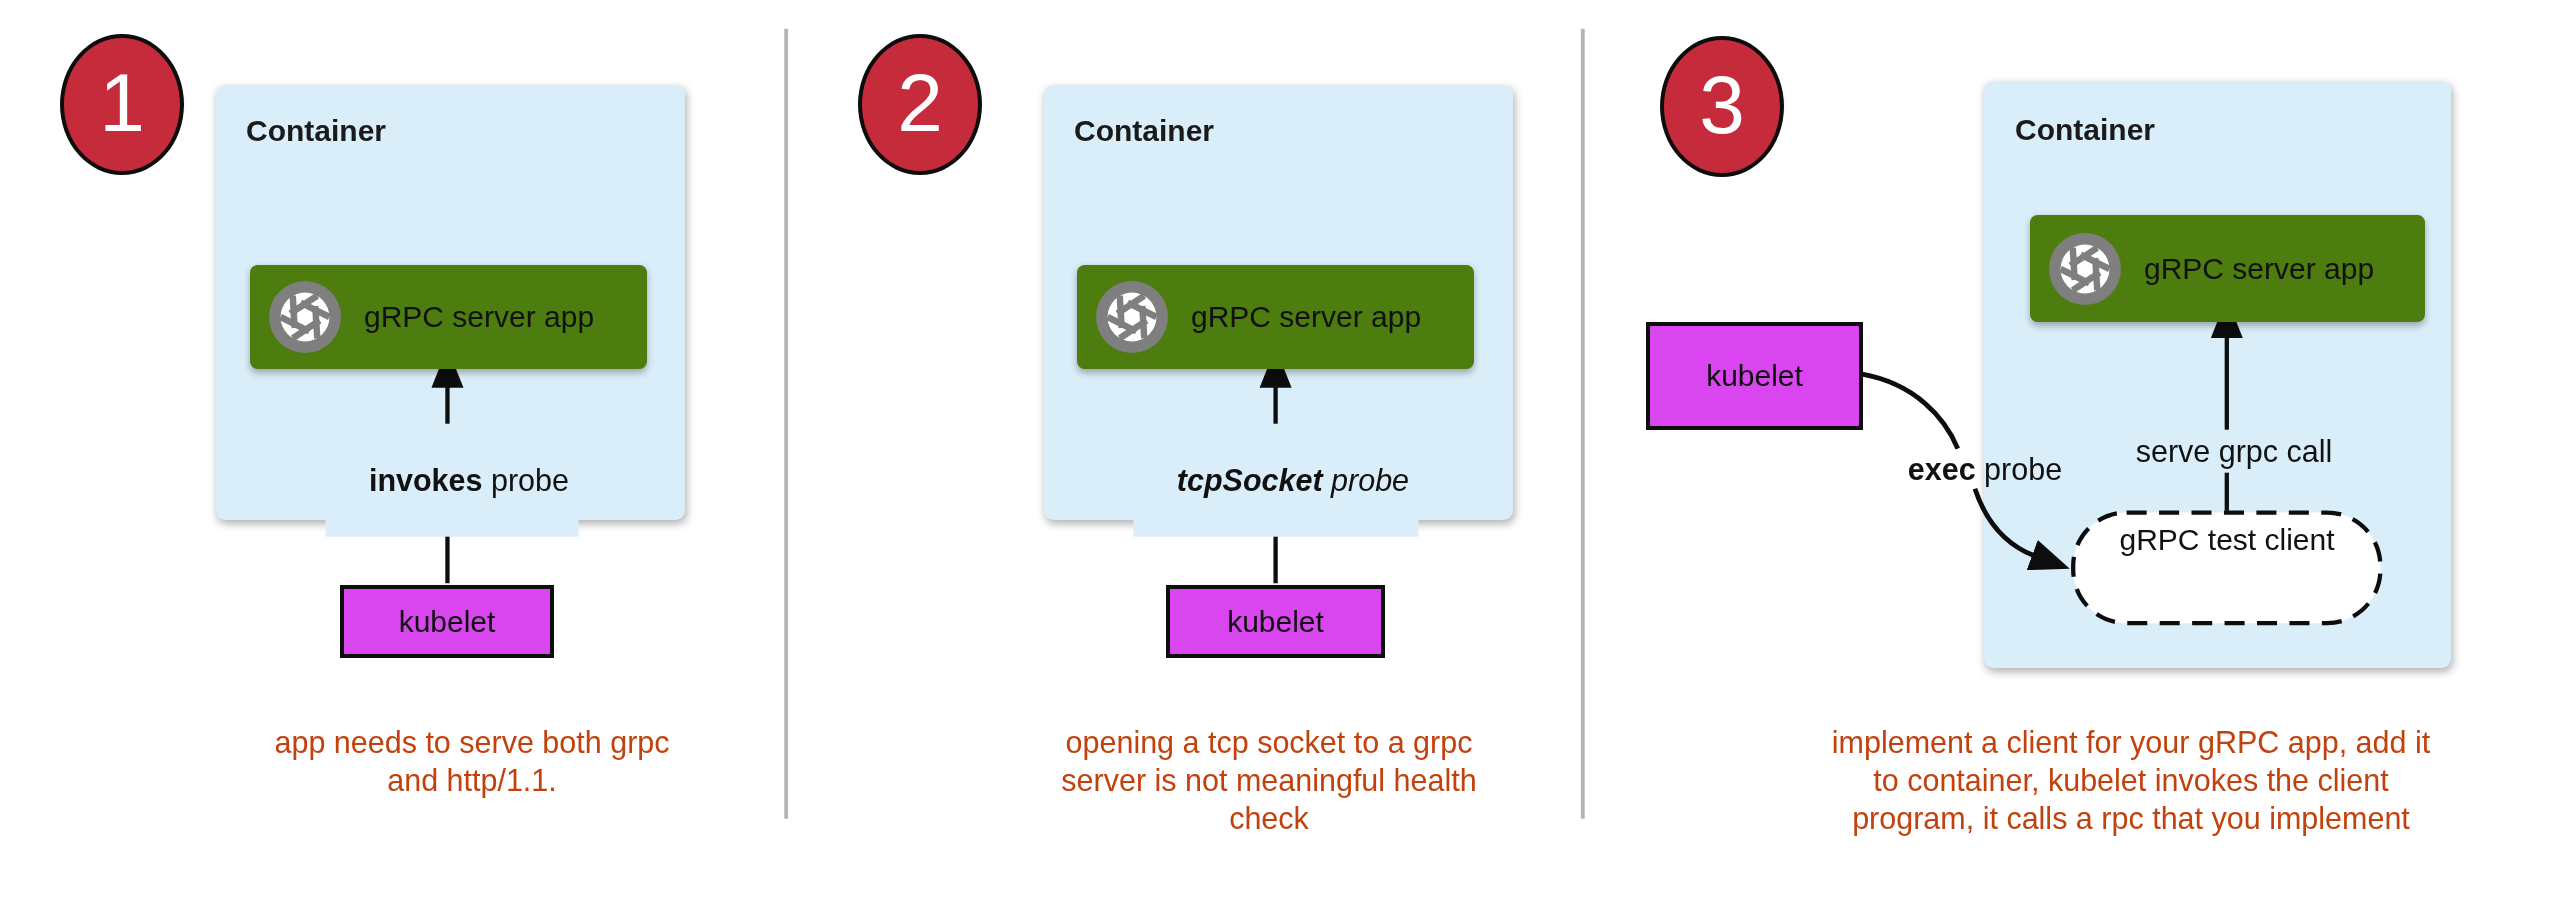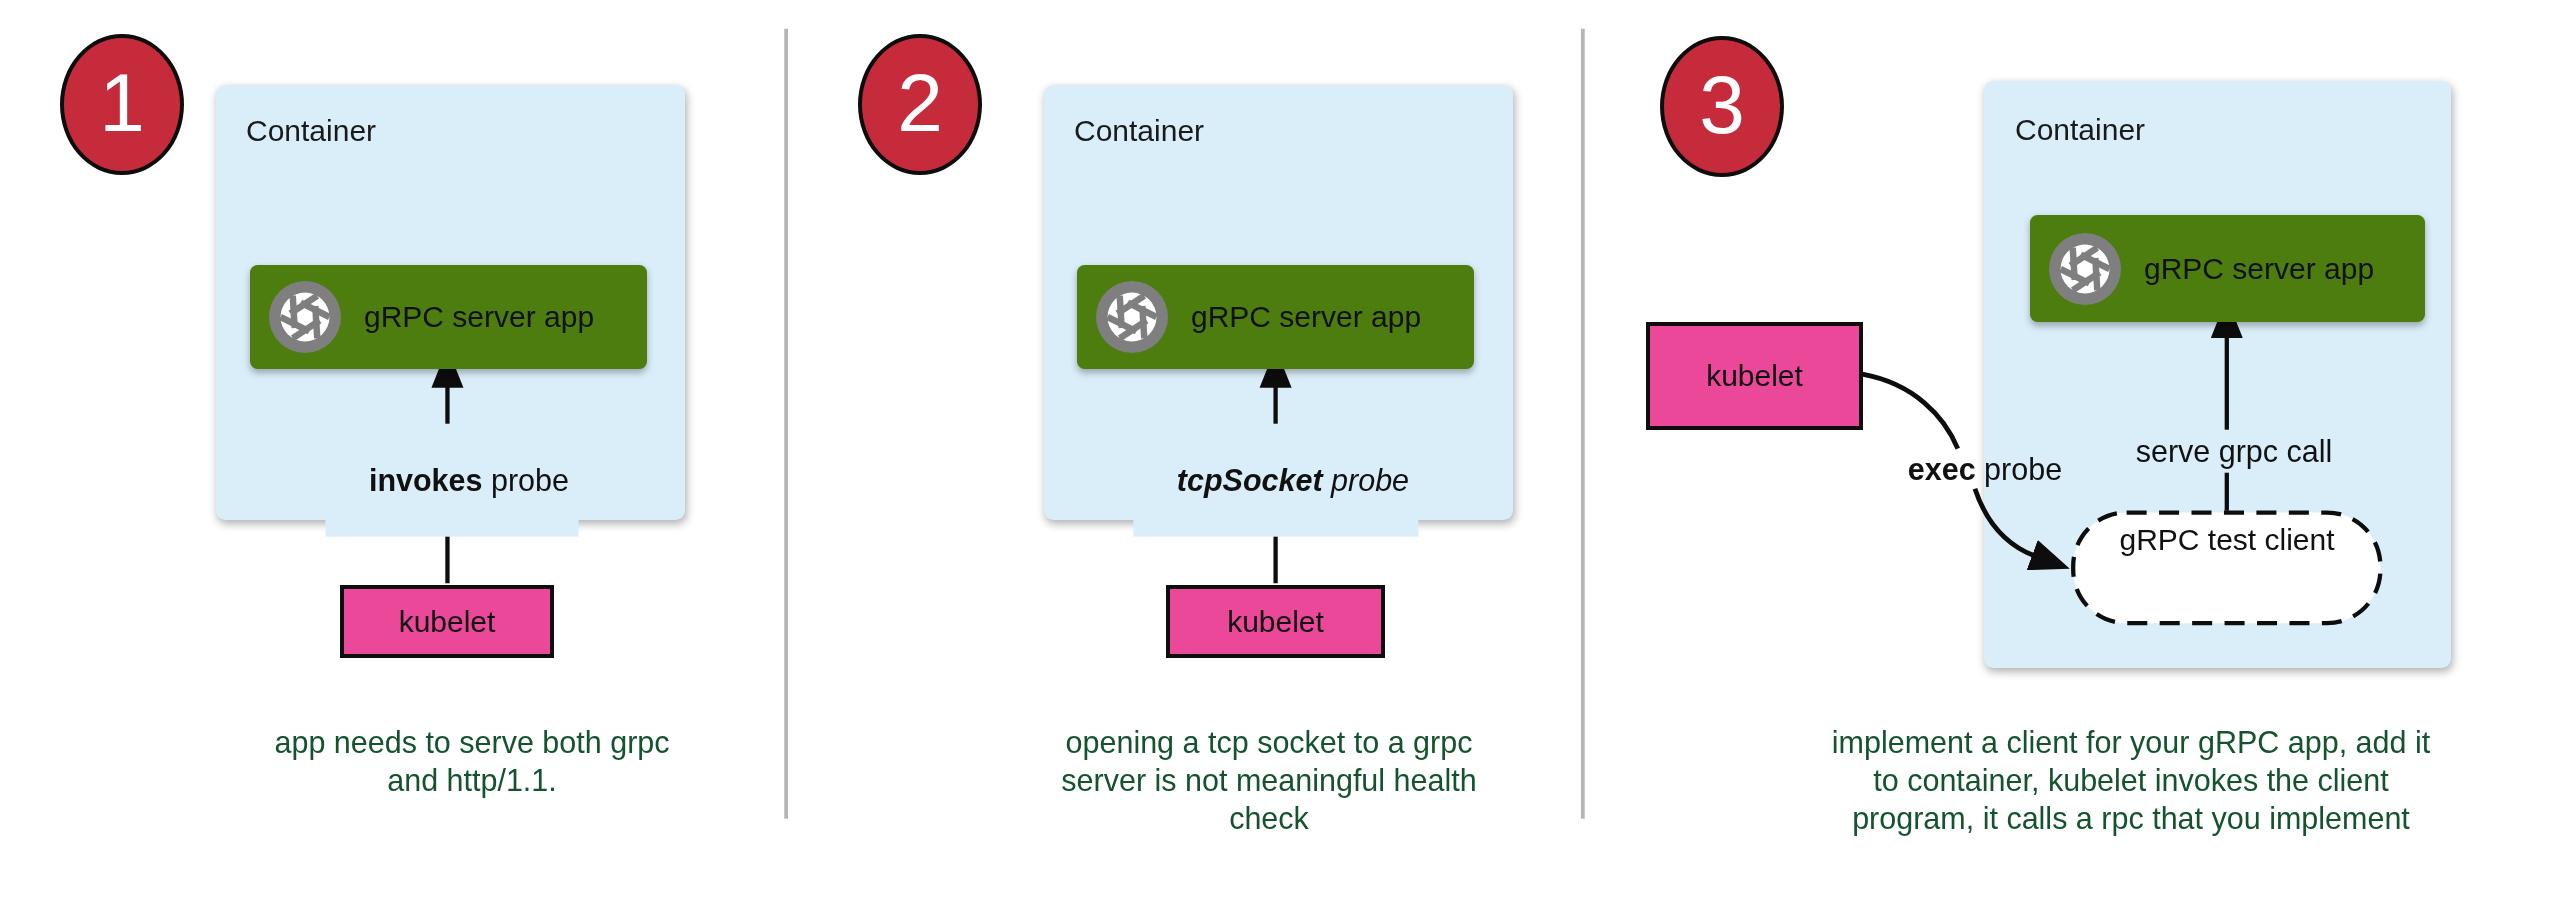--- a/index.html
+++ b/index.html
@@ -19,7 +19,7 @@
     box-shadow:1.9px 3.8px 8.6px rgba(0,0,0,.30);z-index:1;
   }
   .container-label{
-    position:absolute;font-size:30px;color:#1a1a1a;z-index:3;white-space:pre;
+    position:absolute;font-size:30px;color:#1a1a1a;z-index:3;white-space:pre;font-weight:bold;
   }
   .badge{
     position:absolute;width:124px;height:141px;border-radius:50%;

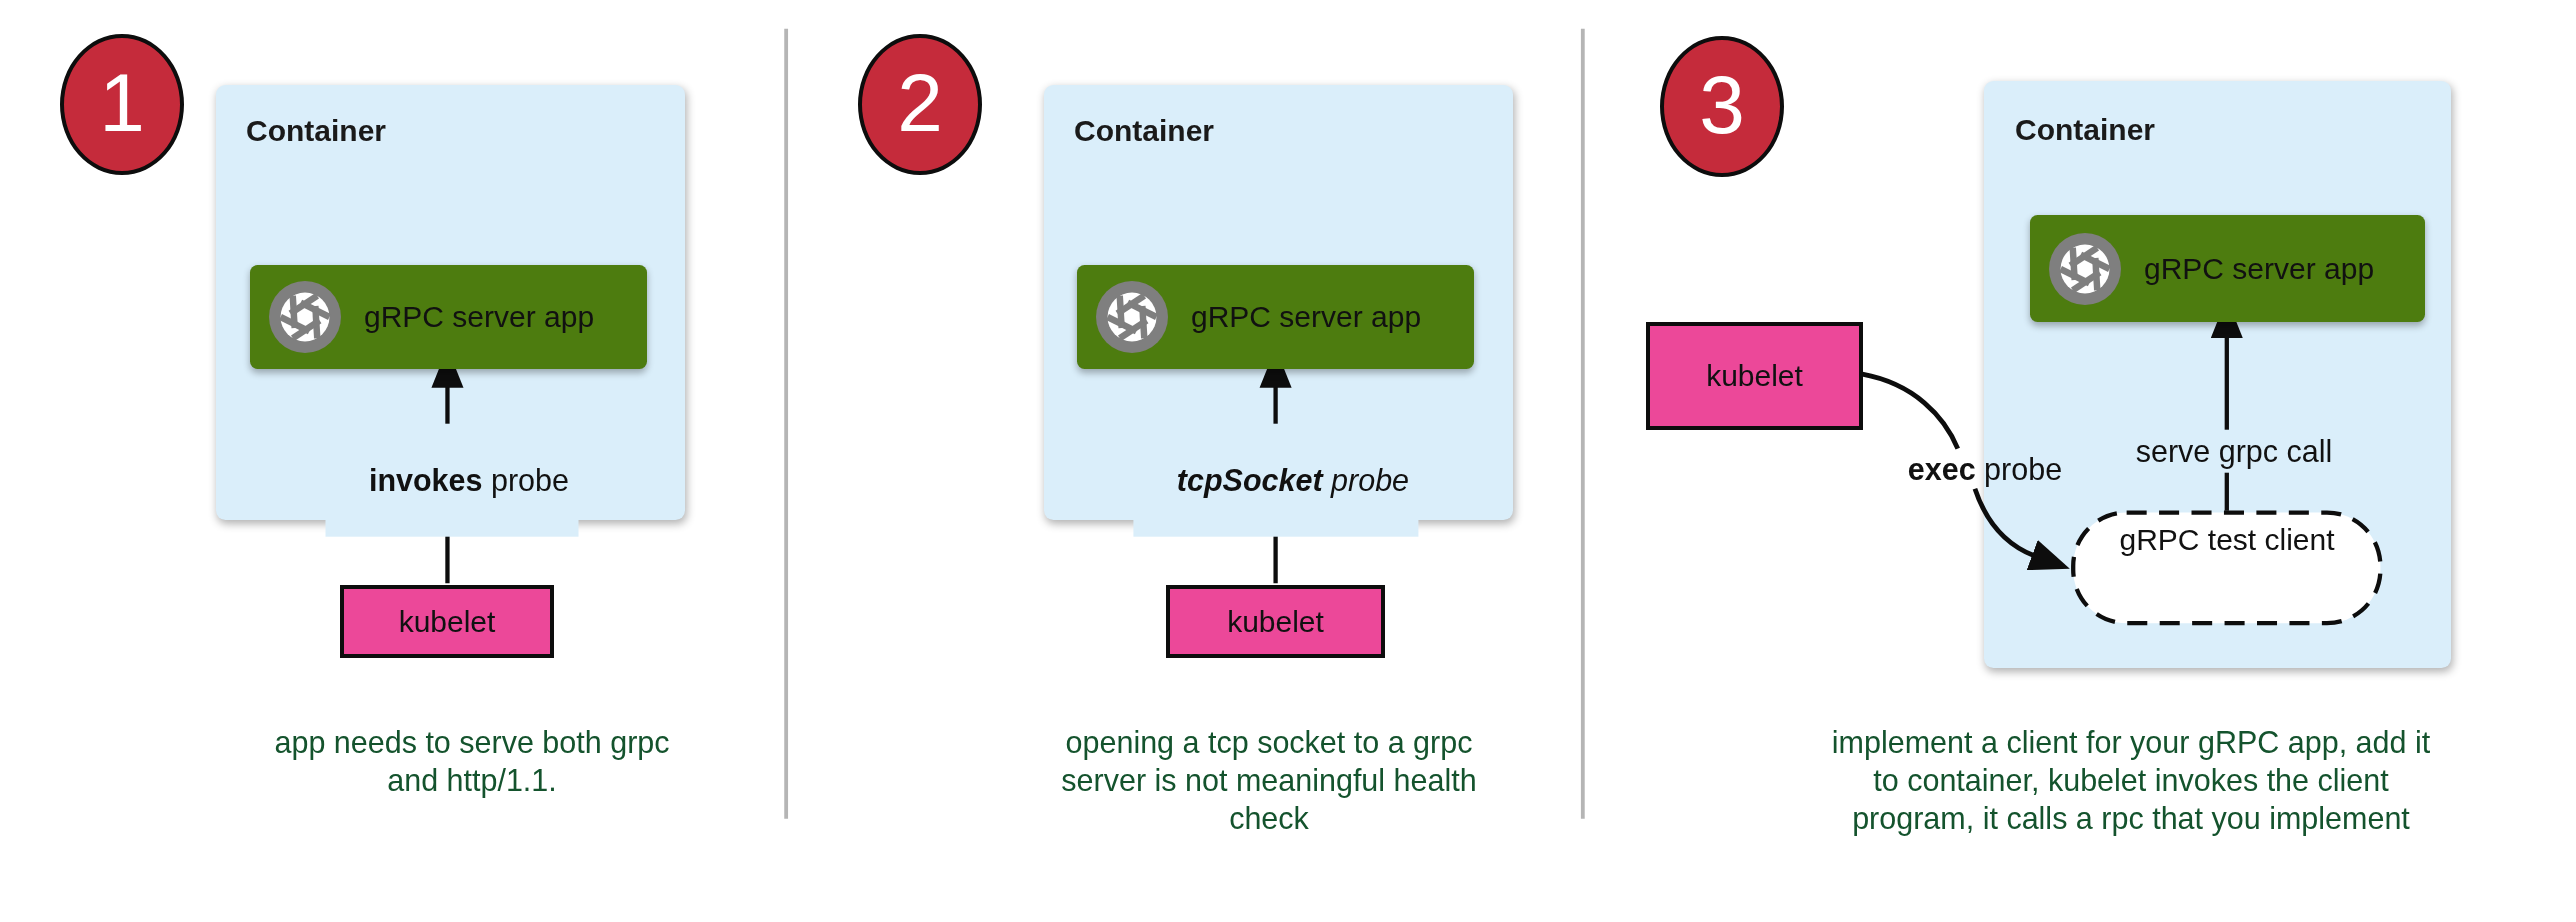--- a/index.html
+++ b/index.html
@@ -35,7 +35,7 @@
   .app-box .lbl{font-size:30px;white-space:pre;}
   .icon-wrap{width:72px;height:72px;flex:0 0 auto;display:block;}
   .kubelet-box{
-    position:absolute;background:#ec4899;border:4.8px solid #0d0d0d;box-sizing:border-box;
+    position:absolute;background:#d946ef;border:4.8px solid #0d0d0d;box-sizing:border-box;
     display:flex;align-items:center;justify-content:center;z-index:3;
   }
   .kubelet-box .lbl{font-size:30px;white-space:pre;}

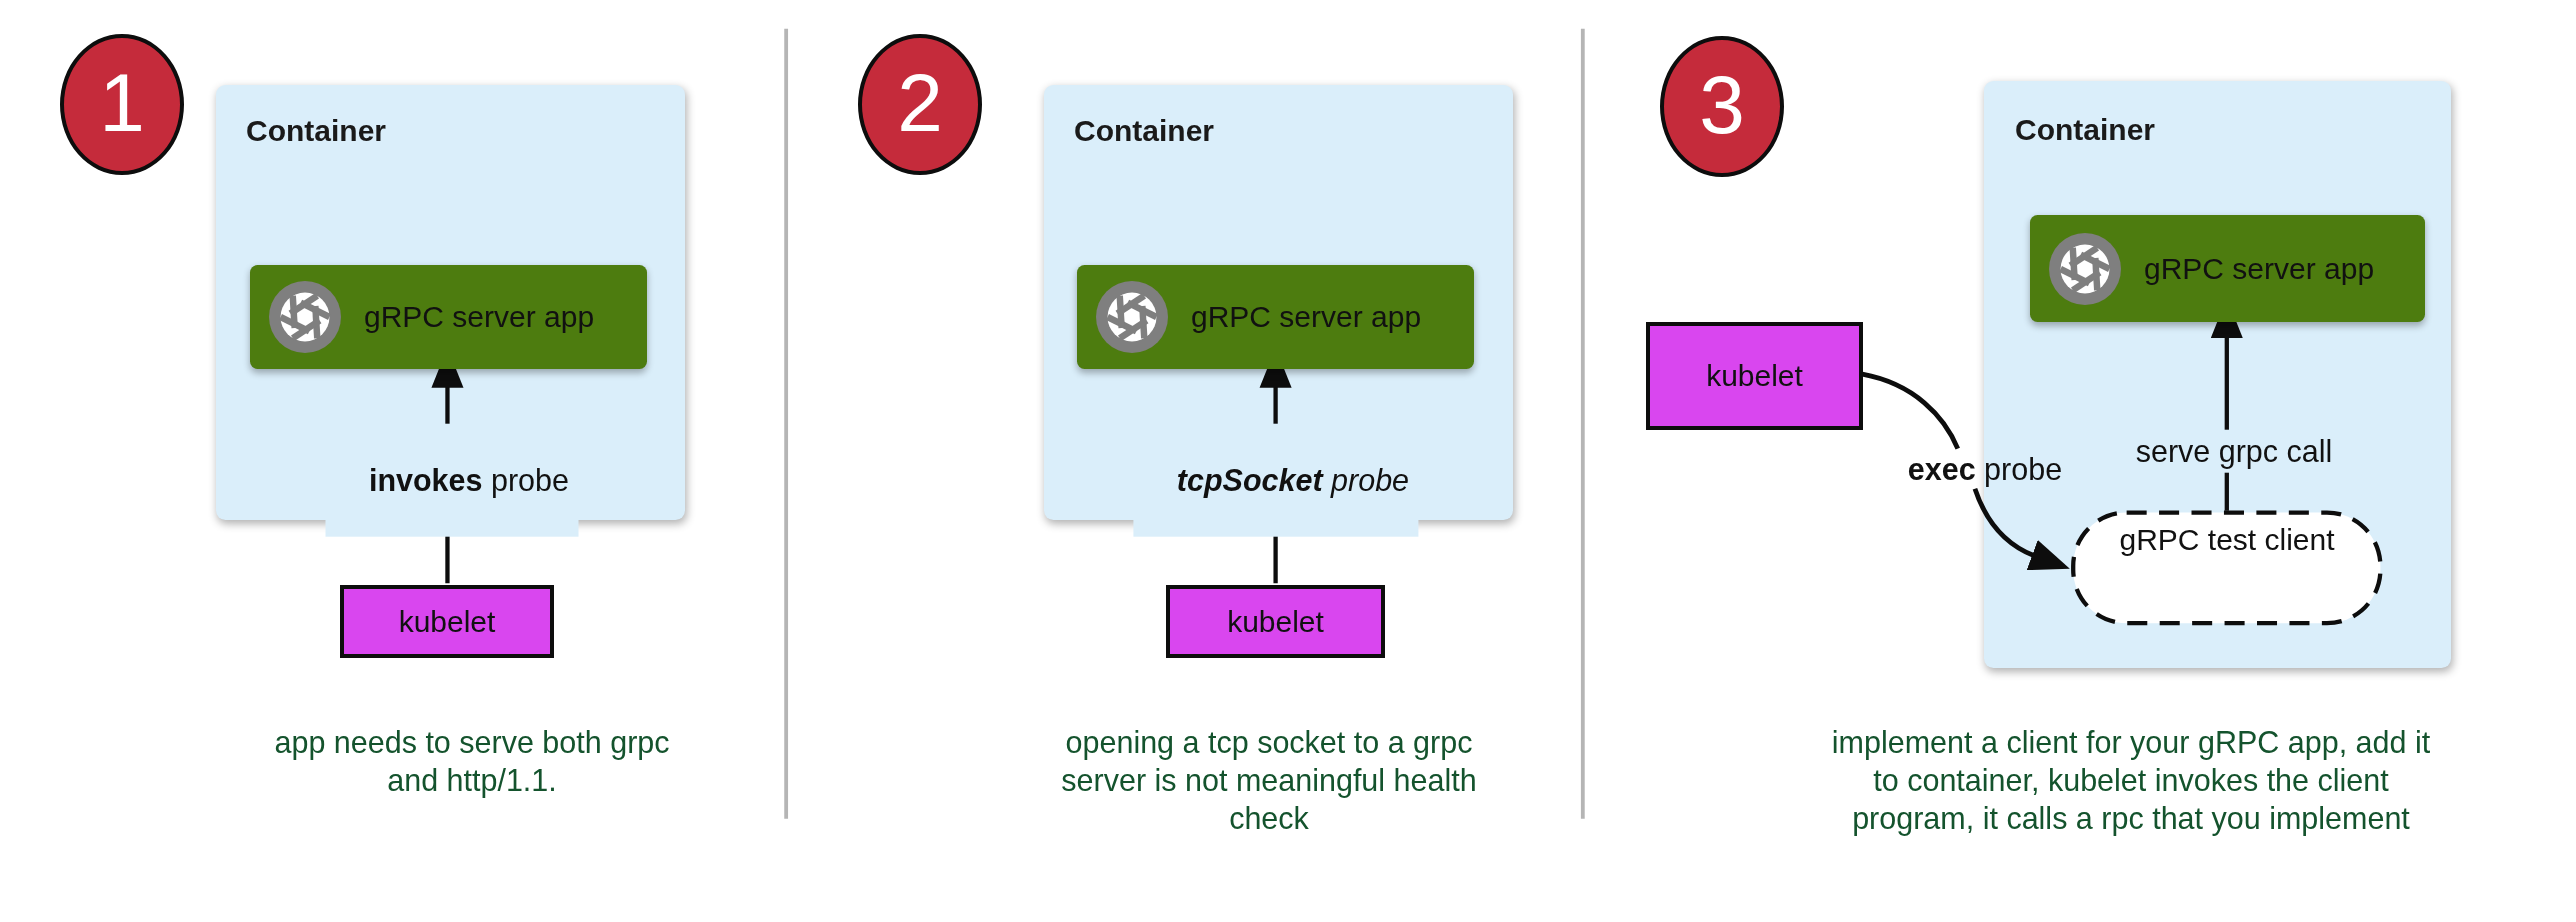--- a/index.html
+++ b/index.html
@@ -46,7 +46,7 @@
   .on-blue{background:var(--blue);padding:3.8px 9.5px;}
   .caption{
     position:absolute;font-size:30.5px;line-height:38px;text-align:center;
-    white-space:pre-line;z-index:3;color:#14532d;
+    white-space:pre-line;z-index:3;color:#c2410c;
   }
   .test-client-label{
     position:absolute;transform:translate(-50%,-50%);font-size:30px;z-index:3;white-space:pre;

